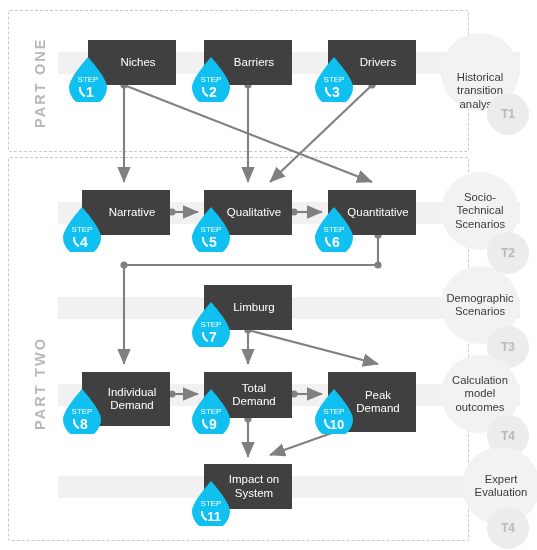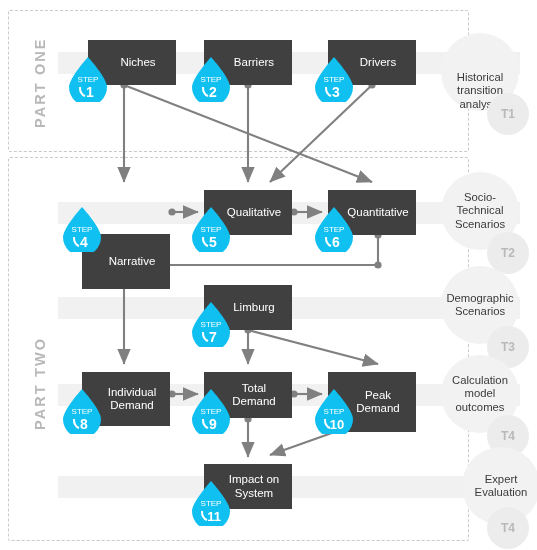--- a/index.html
+++ b/index.html
@@ -161,7 +161,7 @@
       <span>Drivers</span>
     </div>
 
-    <div class="pbox" style="left:82px;top:190px;width:88px;height:55px;margin-top:44px;">
+    <div class="pbox" style="left:82px;top:190px;width:88px;height:45px;">
       <span>Narrative</span>
     </div>
     <div class="pbox" style="left:204px;top:190px;width:88px;height:45px;">

